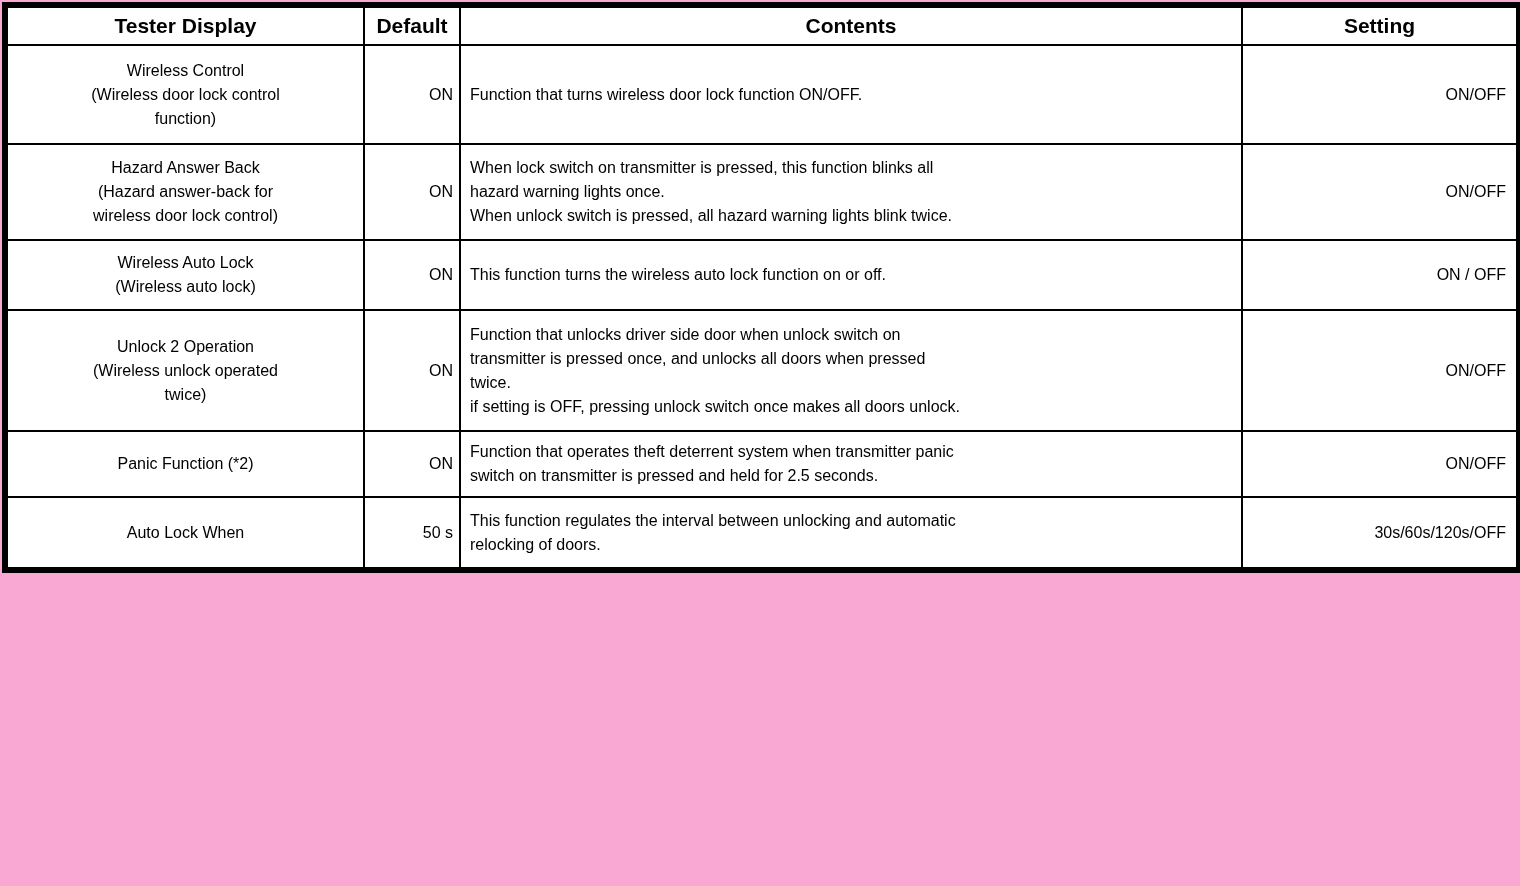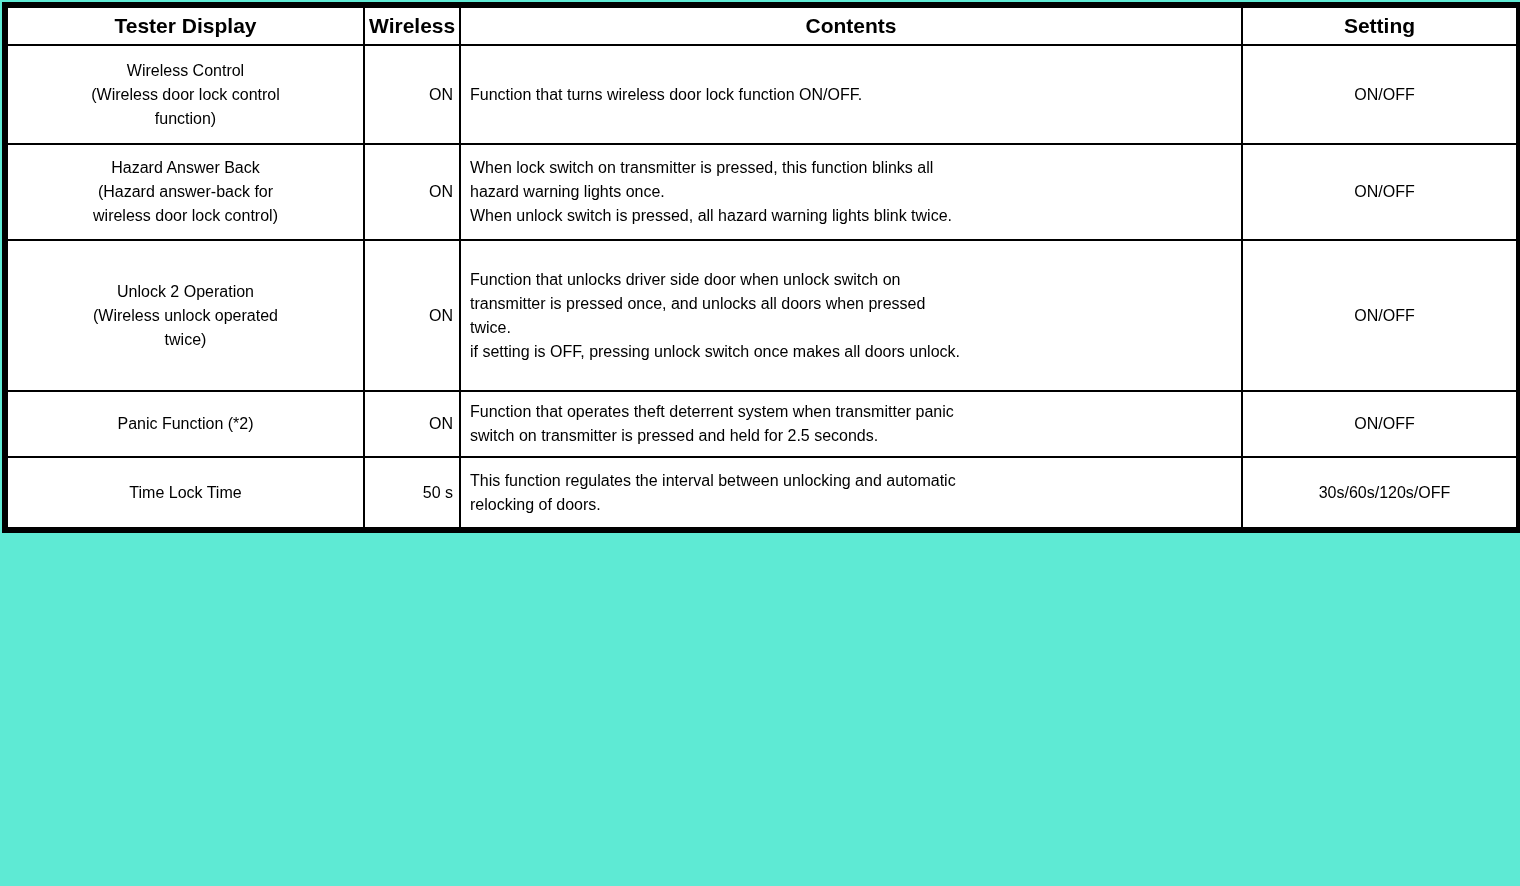--- a/index.html
+++ b/index.html
@@ -12,7 +12,7 @@
   .page {
     width: 1520px;
     height: 886px;
-    background: #5eead4;
+    background: #f9a8d4;
     box-sizing: border-box;
     padding: 2px;
   }

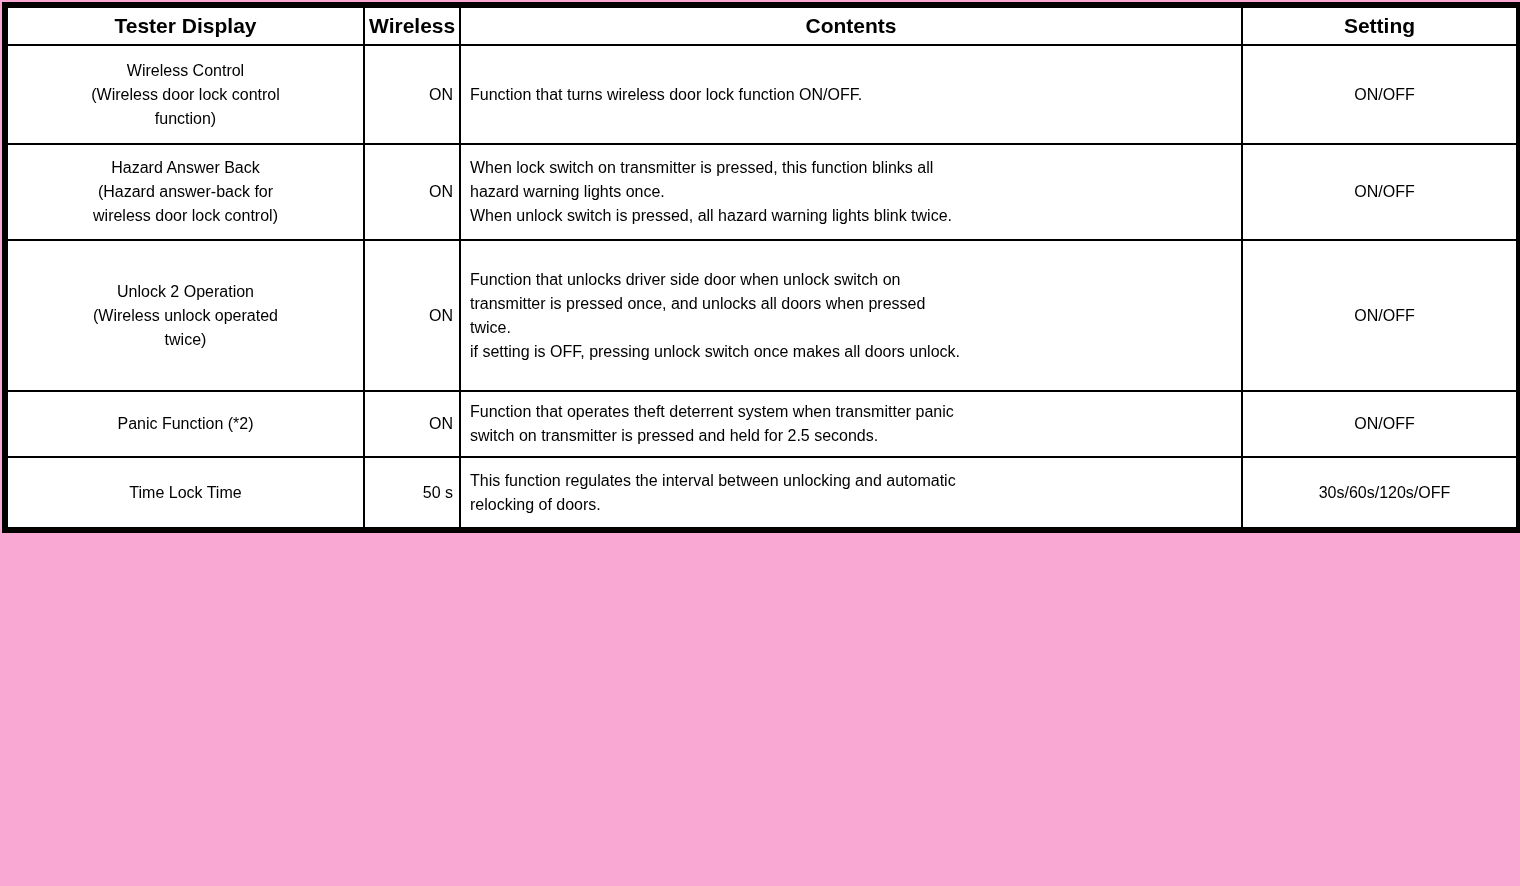--- a/index.html
+++ b/index.html
@@ -91,7 +91,7 @@
     <thead>
       <tr class="h-header">
         <th>Tester Display</th>
-        <th>Wireless</th>
+        <th>Default</th>
         <th>Contents</th>
         <th>Setting</th>
       </tr>

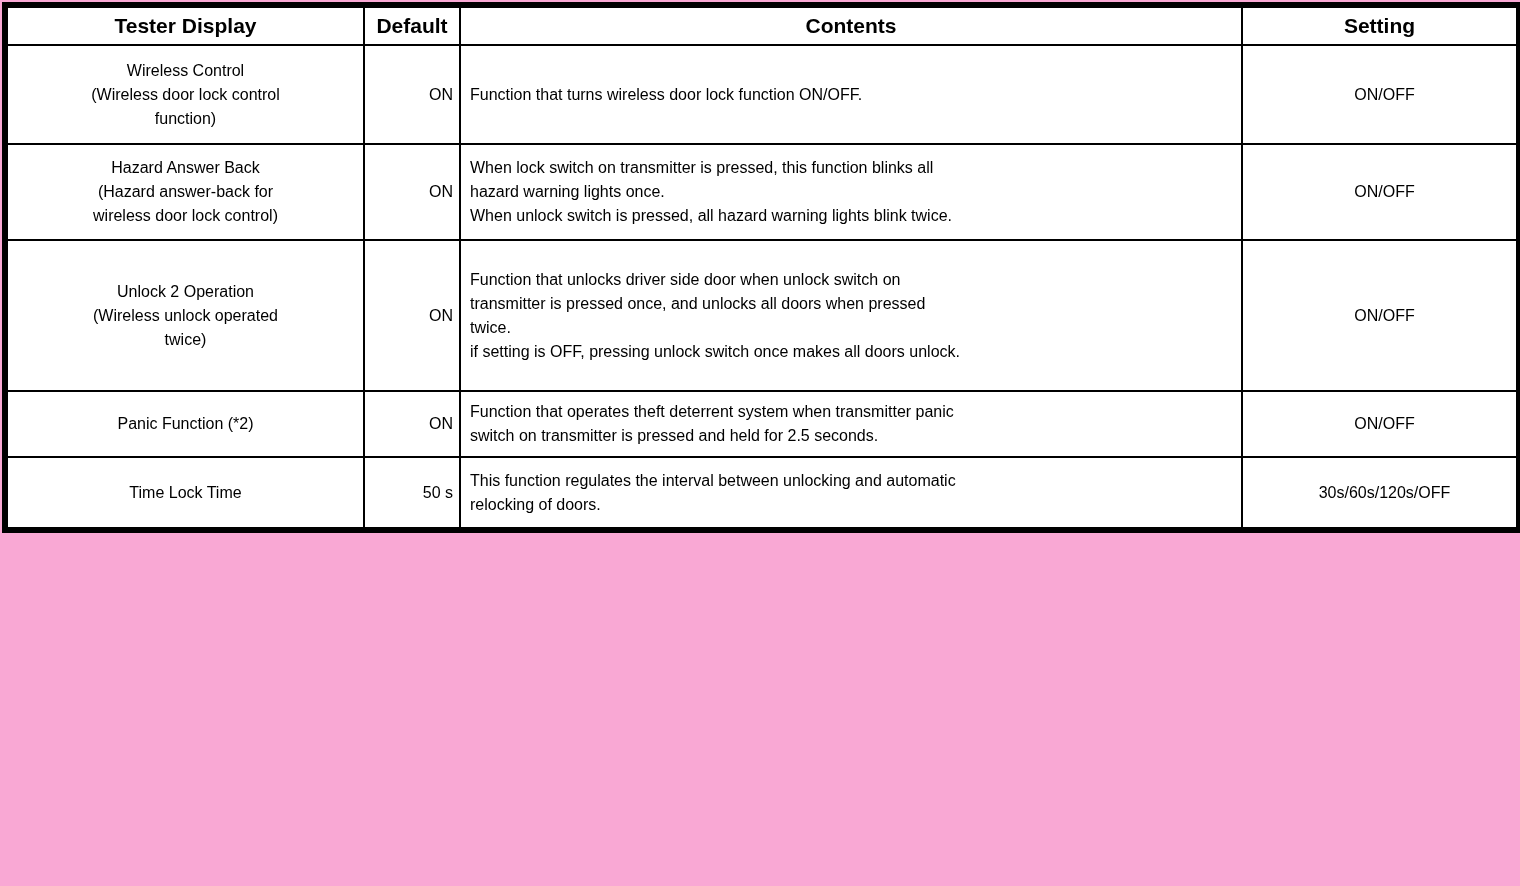--- a/index.html
+++ b/index.html
@@ -61,7 +61,7 @@
     padding-right: 6px;
   }
   .c-setting {
-    text-align: center;
+    text-align: right;
     white-space: pre-line;
     padding-left: 20px;
     padding-right: 10px;

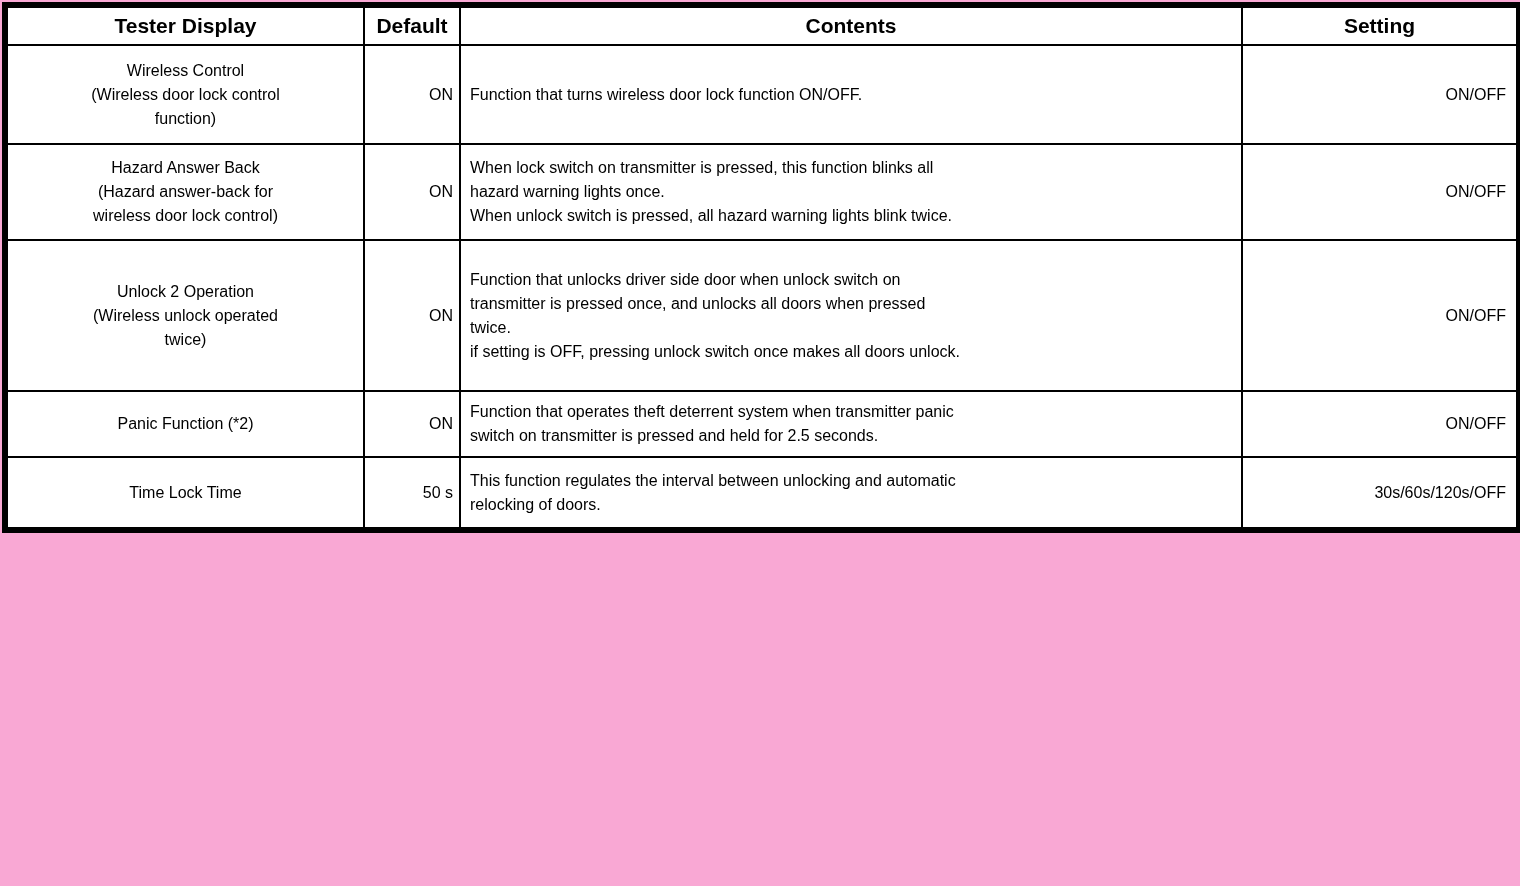--- a/index.html
+++ b/index.html
@@ -115,6 +115,13 @@
 When unlock switch is pressed, all hazard warning lights blink twice.</td>
         <td class="c-setting">ON/OFF</td>
       </tr>
+      <tr class="h-r2">
+        <td class="c-display">Wireless Auto Lock
+(Wireless auto lock)</td>
+        <td class="c-default">ON</td>
+        <td class="c-contents">This function turns the wireless auto lock function on or off.</td>
+        <td class="c-setting">ON / OFF</td>
+      </tr>
       <tr class="h-r5">
         <td class="c-display">Unlock 2 Operation
 (Wireless unlock operated

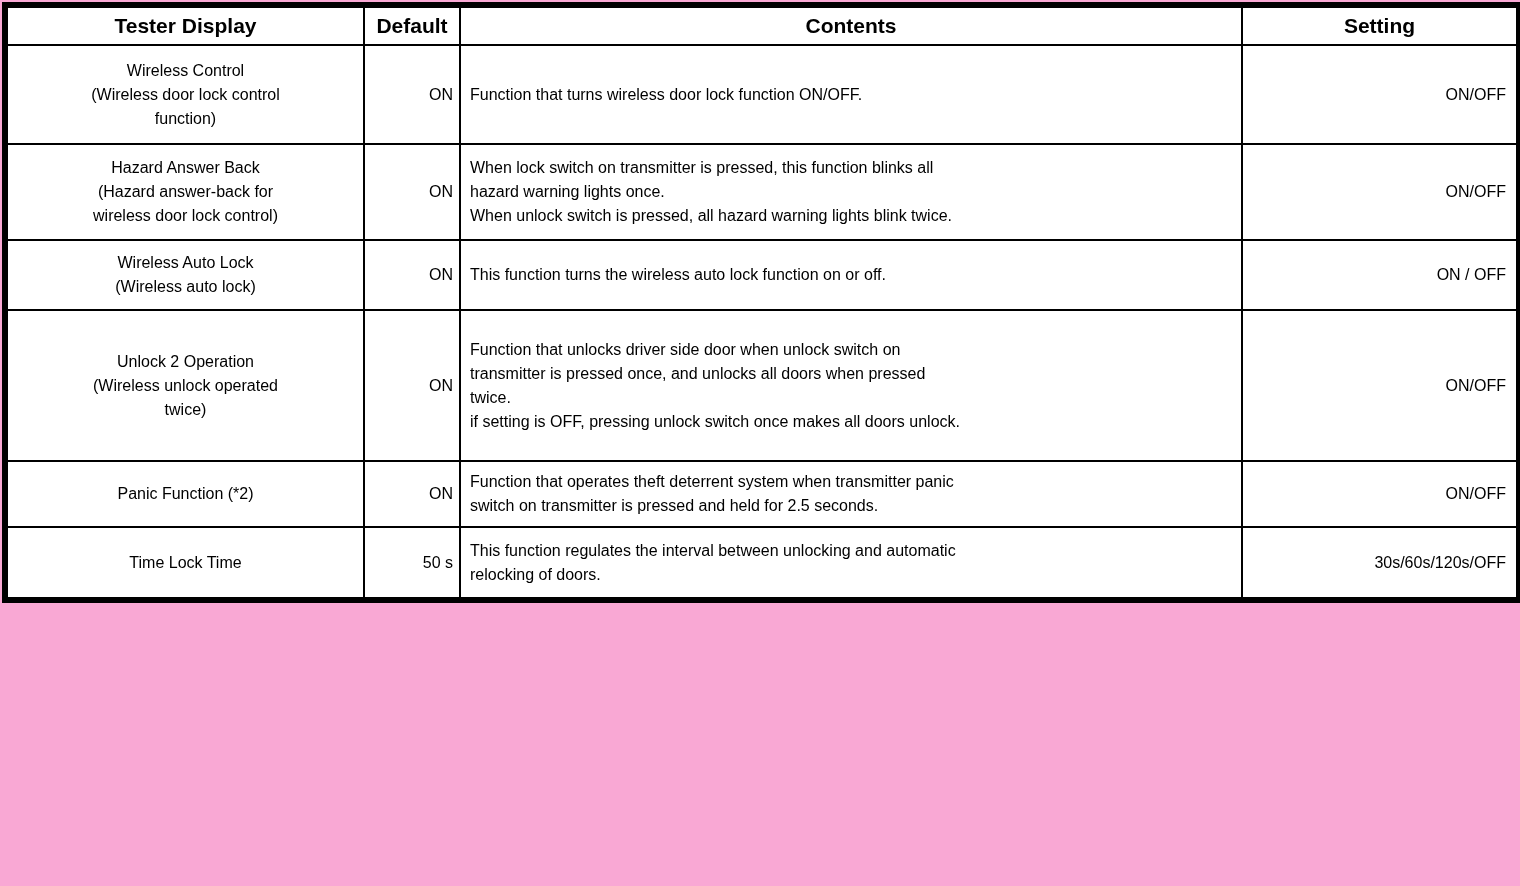--- a/index.html
+++ b/index.html
@@ -72,7 +72,7 @@
   tr.h-r2 { height: 70px; }
   tr.h-r3 { height: 103px; }
   tr.h-r4 { height: 70px; }
-  tr.h-r5 { height: 151px; margin-top: 32px; }
+  tr.h-r5 { height: 121px; margin-top: 32px; }
   tr.h-r6 { height: 66px; }
   tr.h-r7 { height: 73px; }
   tr.h-r8 { height: 101px; }

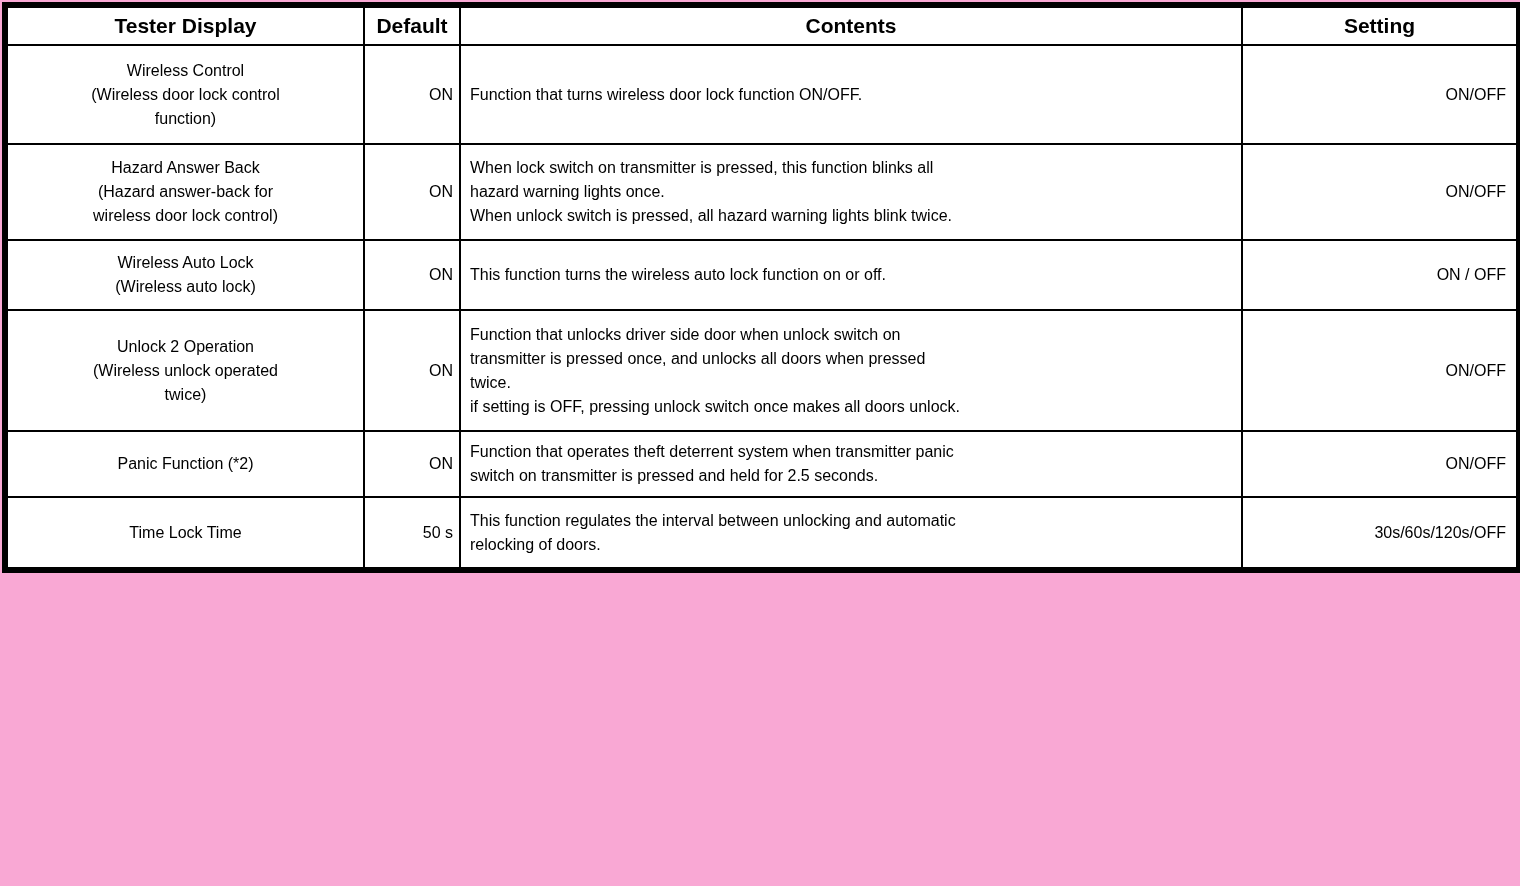--- a/index.html
+++ b/index.html
@@ -141,7 +141,7 @@
         <td class="c-setting">ON/OFF</td>
       </tr>
       <tr class="h-r7">
-        <td class="c-display">Time Lock Time</td>
+        <td class="c-display">Auto Lock When</td>
         <td class="c-default">50 s</td>
         <td class="c-contents">This function regulates the interval between unlocking and automatic
 relocking of doors.</td>

